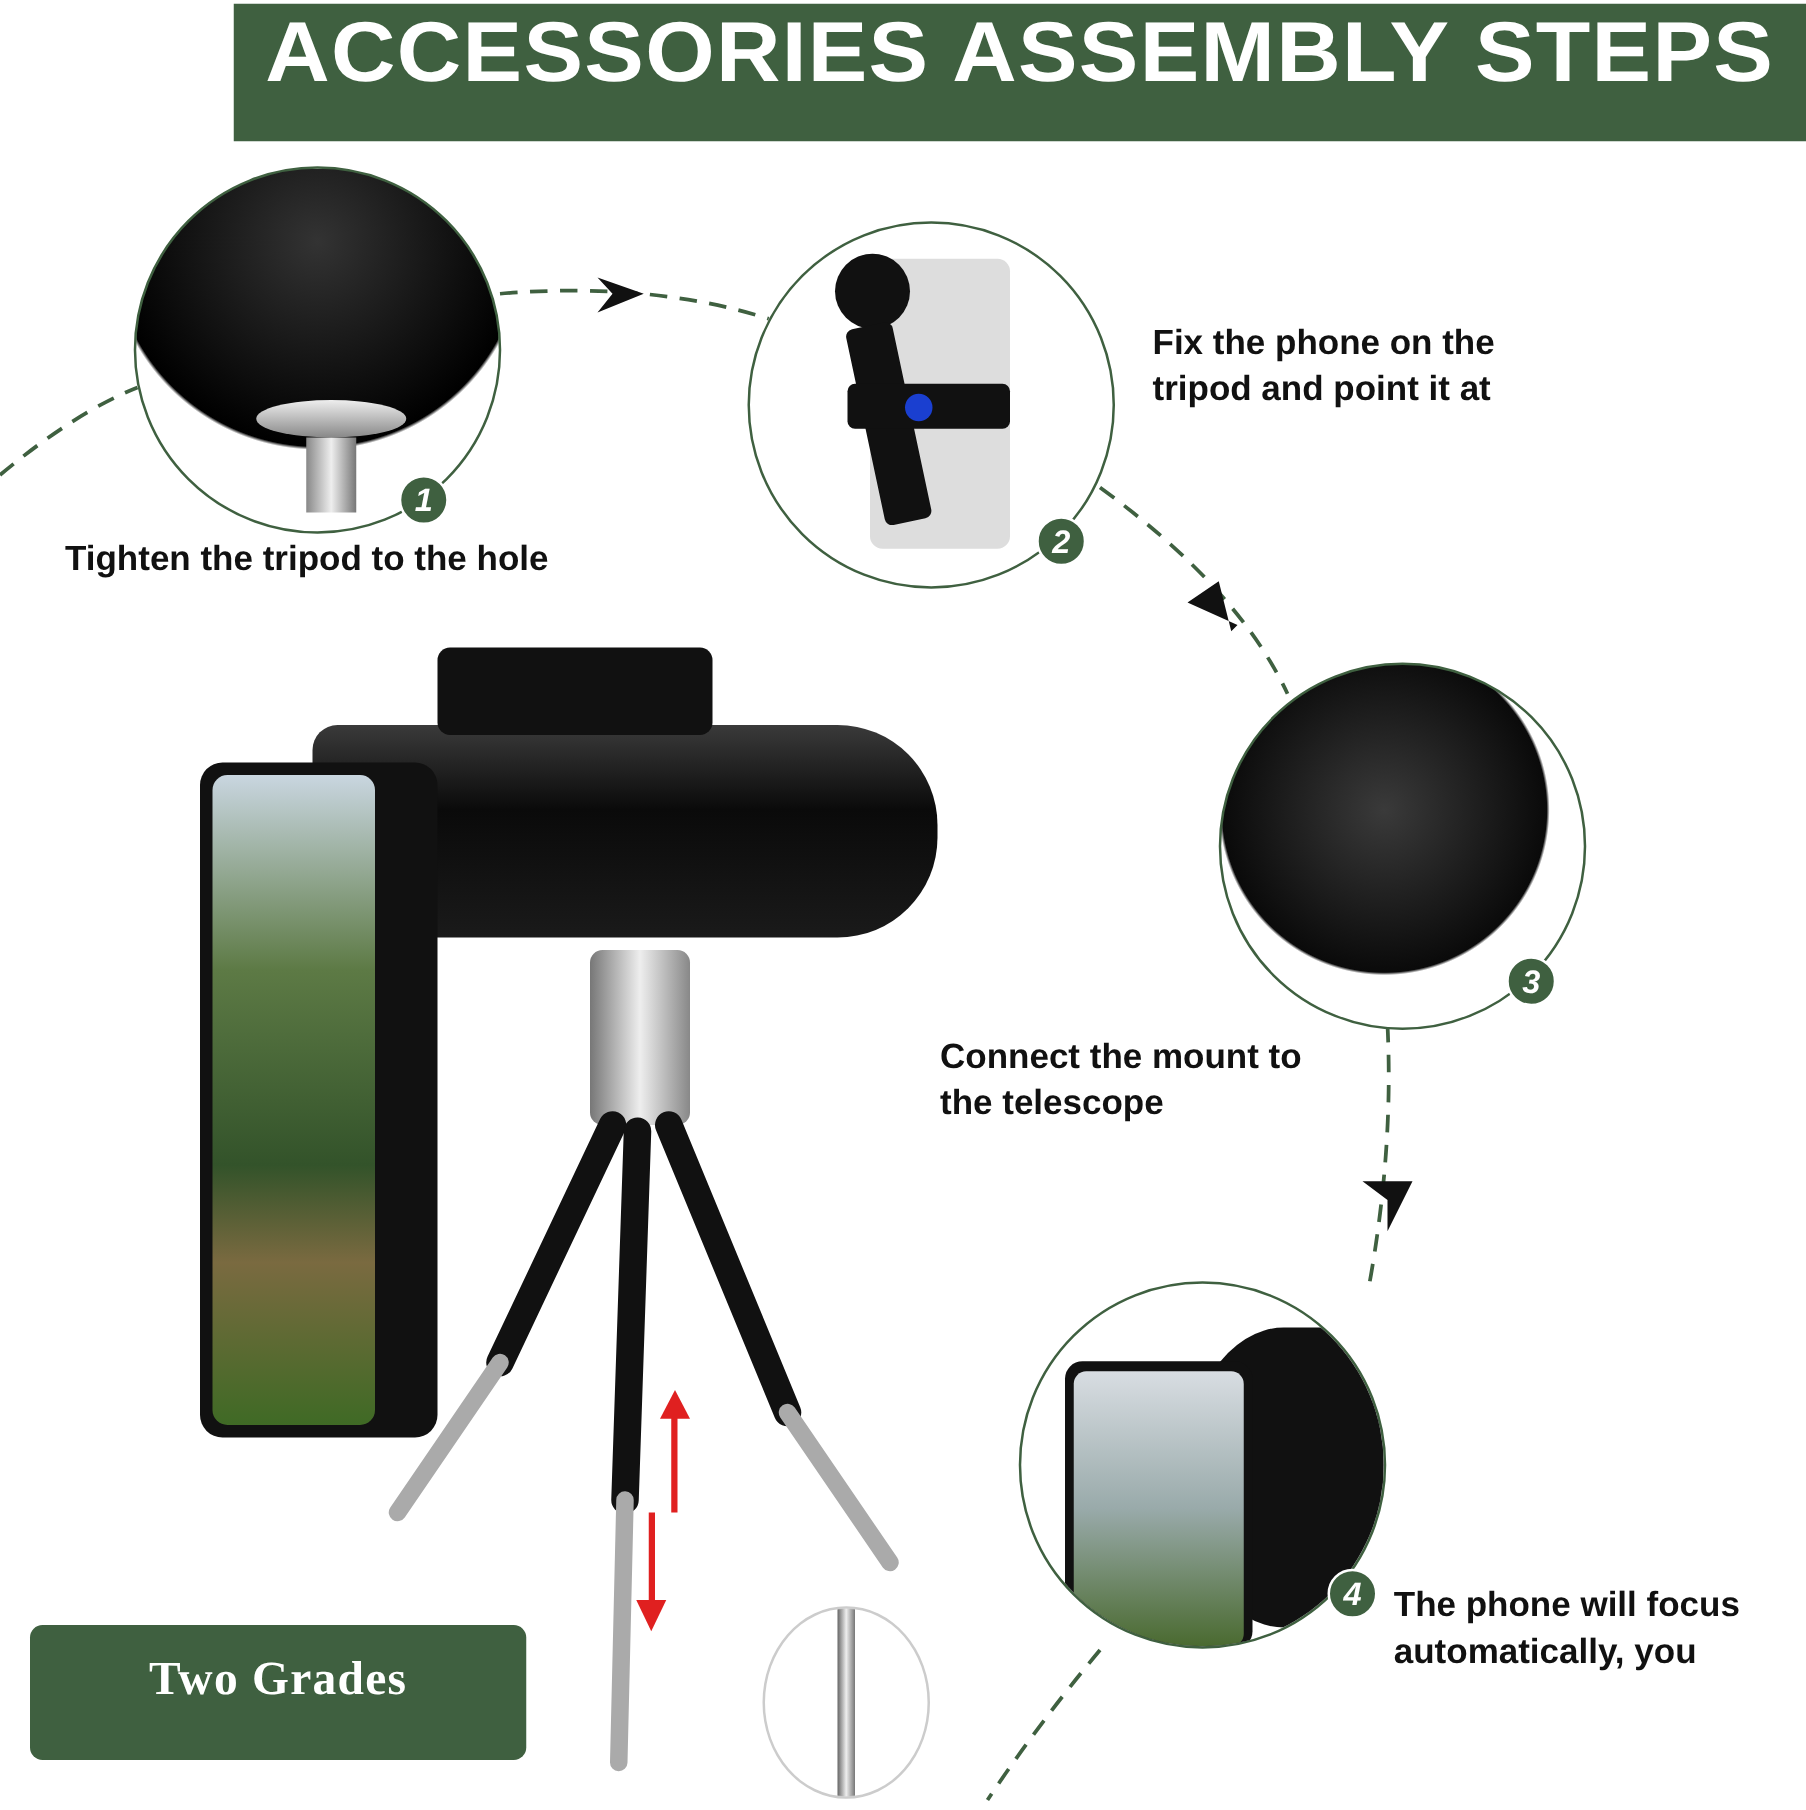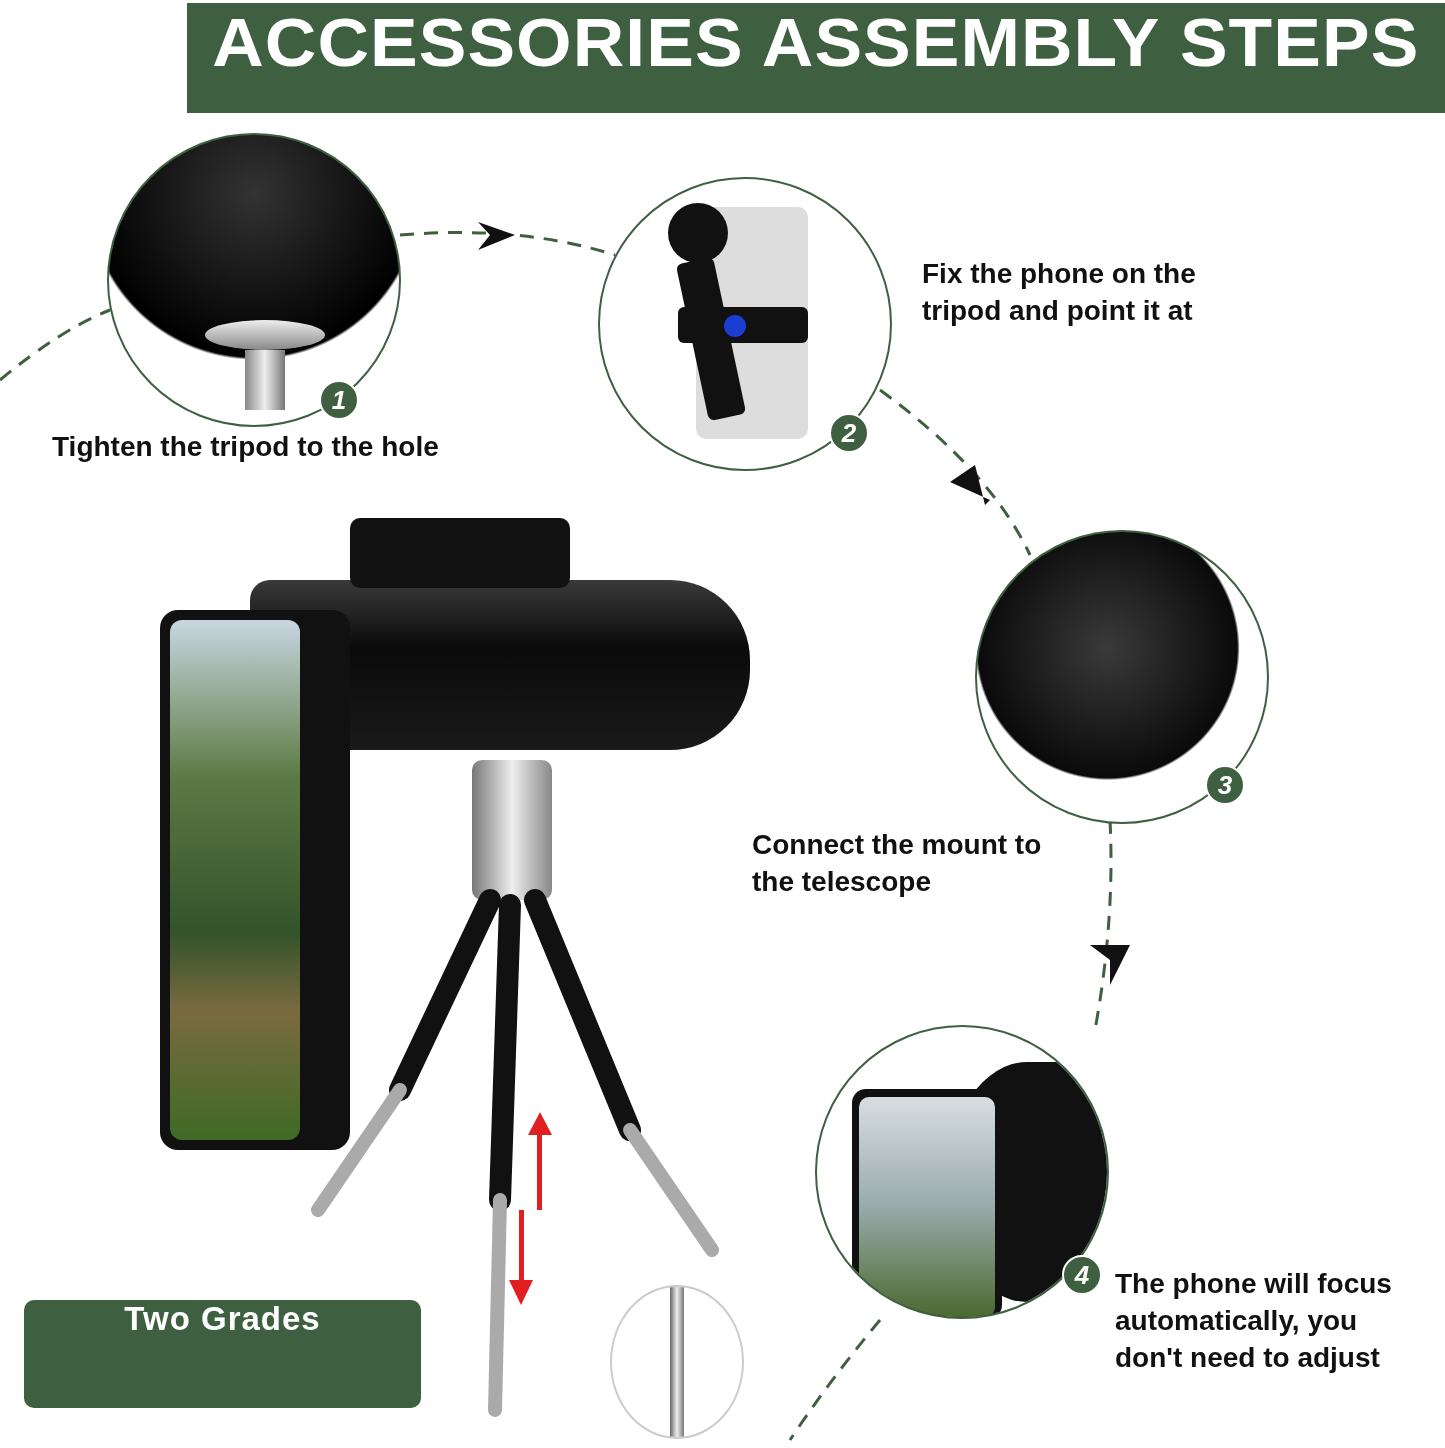--- a/index.html
+++ b/index.html
@@ -16,7 +16,7 @@
   .note-box { position:absolute; left:24px; top:1300px; width:397px; height:108px; background:#3f6040; border-radius:10px;
               color:#fff; text-align:center; }
   .note-line1 { font-style:italic; font-size:28px; margin-top:16px; }
-  .note-line2 { font-weight:bold; font-size:33px; margin-top:0; letter-spacing:1px; }
+  .note-line2 { font-weight:bold; font-size:38px; margin-top:21px; letter-spacing:1px;font-family:Liberation Serif, serif; }
   svg.paths { position:absolute; left:0; top:0; }
   .product { position:absolute; }
 </style>

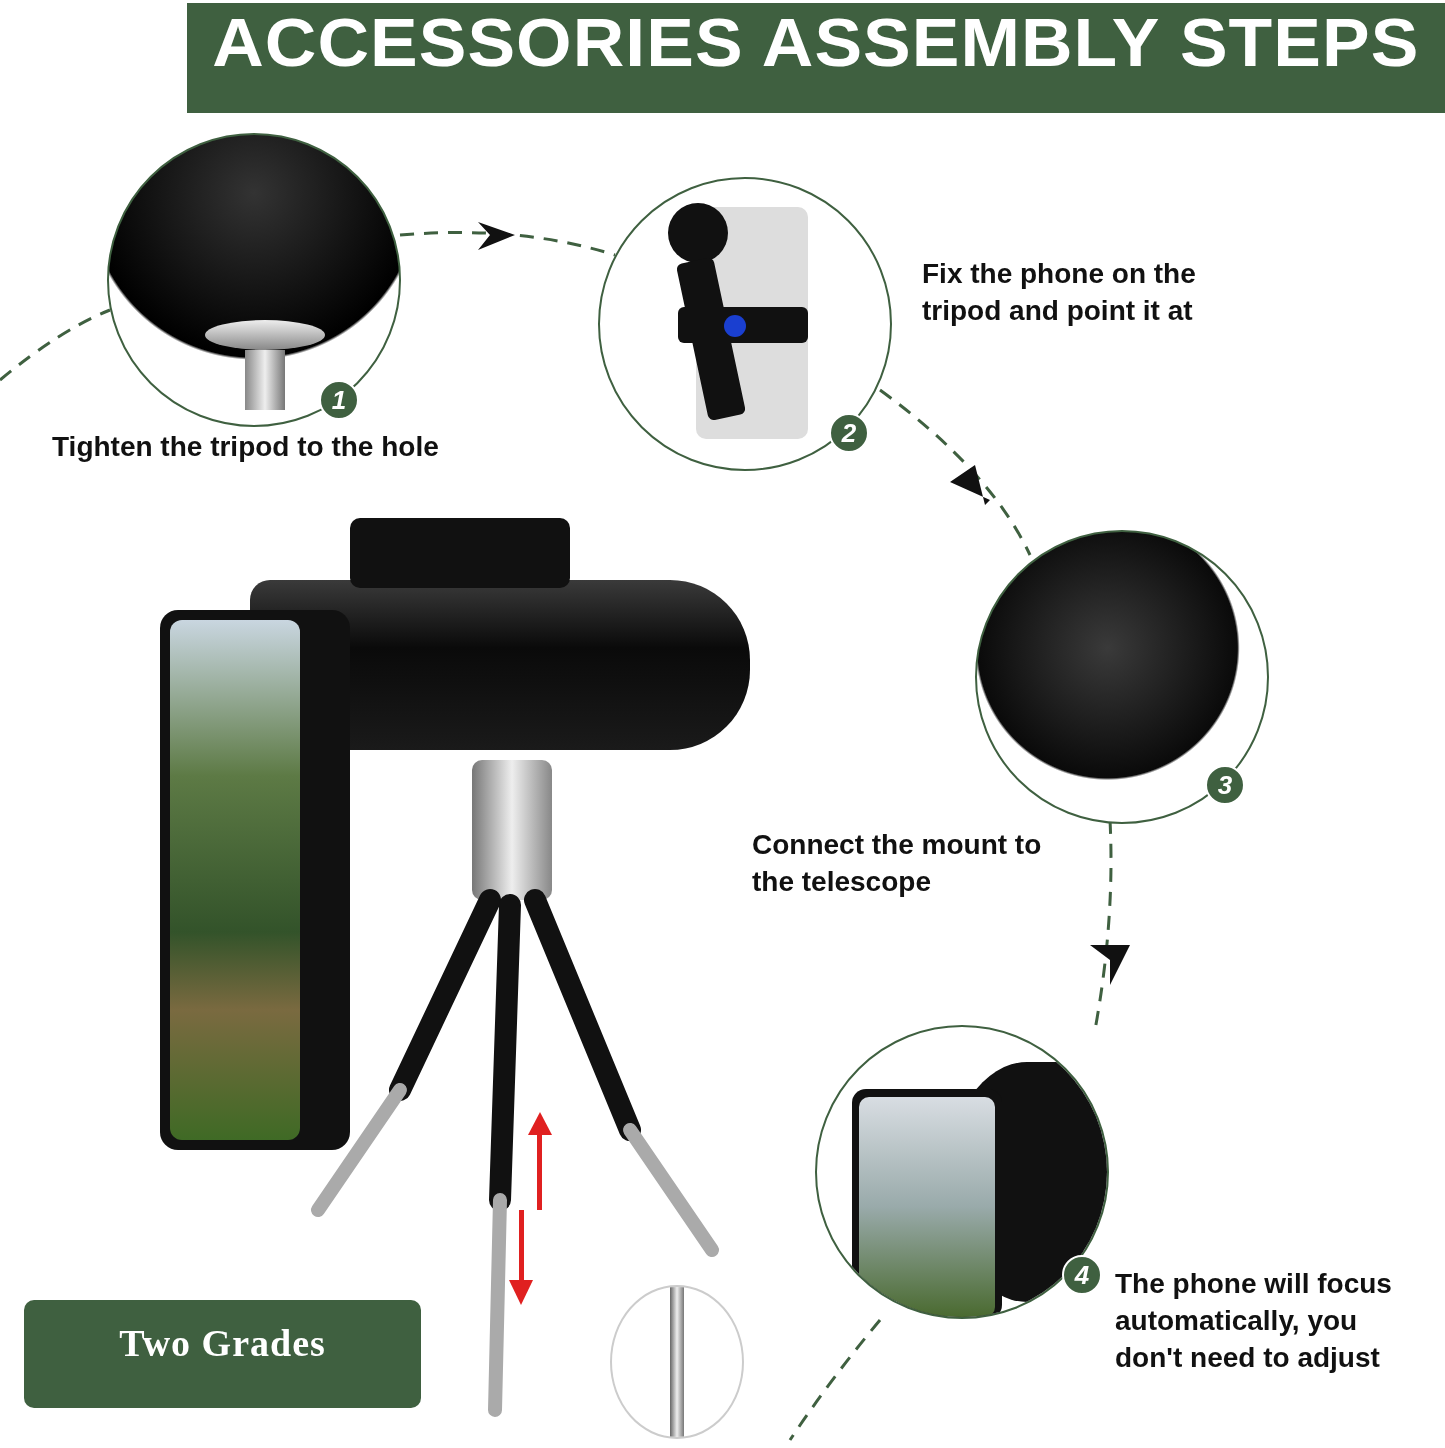--- a/index.html
+++ b/index.html
@@ -77,7 +77,6 @@
 <div class="caption" style="left:1115px;top:1265px;">
   <div>The phone will focus</div>
   <div>automatically, you</div>
-  <div>don't need to adjust</div>
 </div>
 
 <div class="product" style="left:250px;top:580px;width:500px;height:170px;background:linear-gradient(#3a3a3a,#0a0a0a 40%,#1a1a1a);border-radius:20px 80px 80px 20px;"></div>

